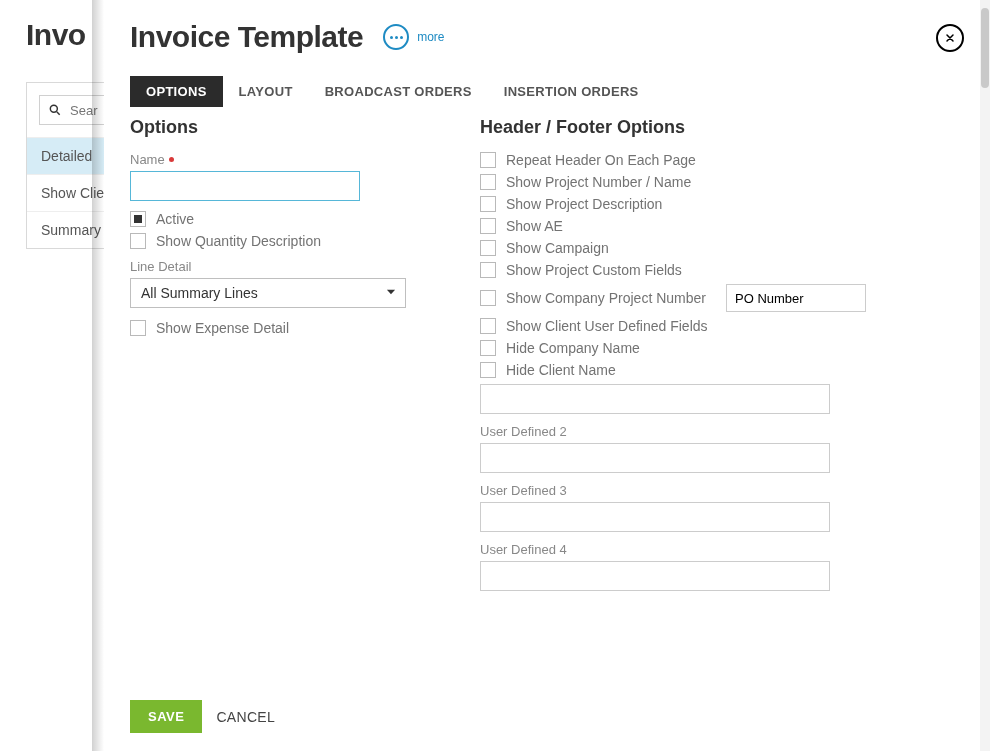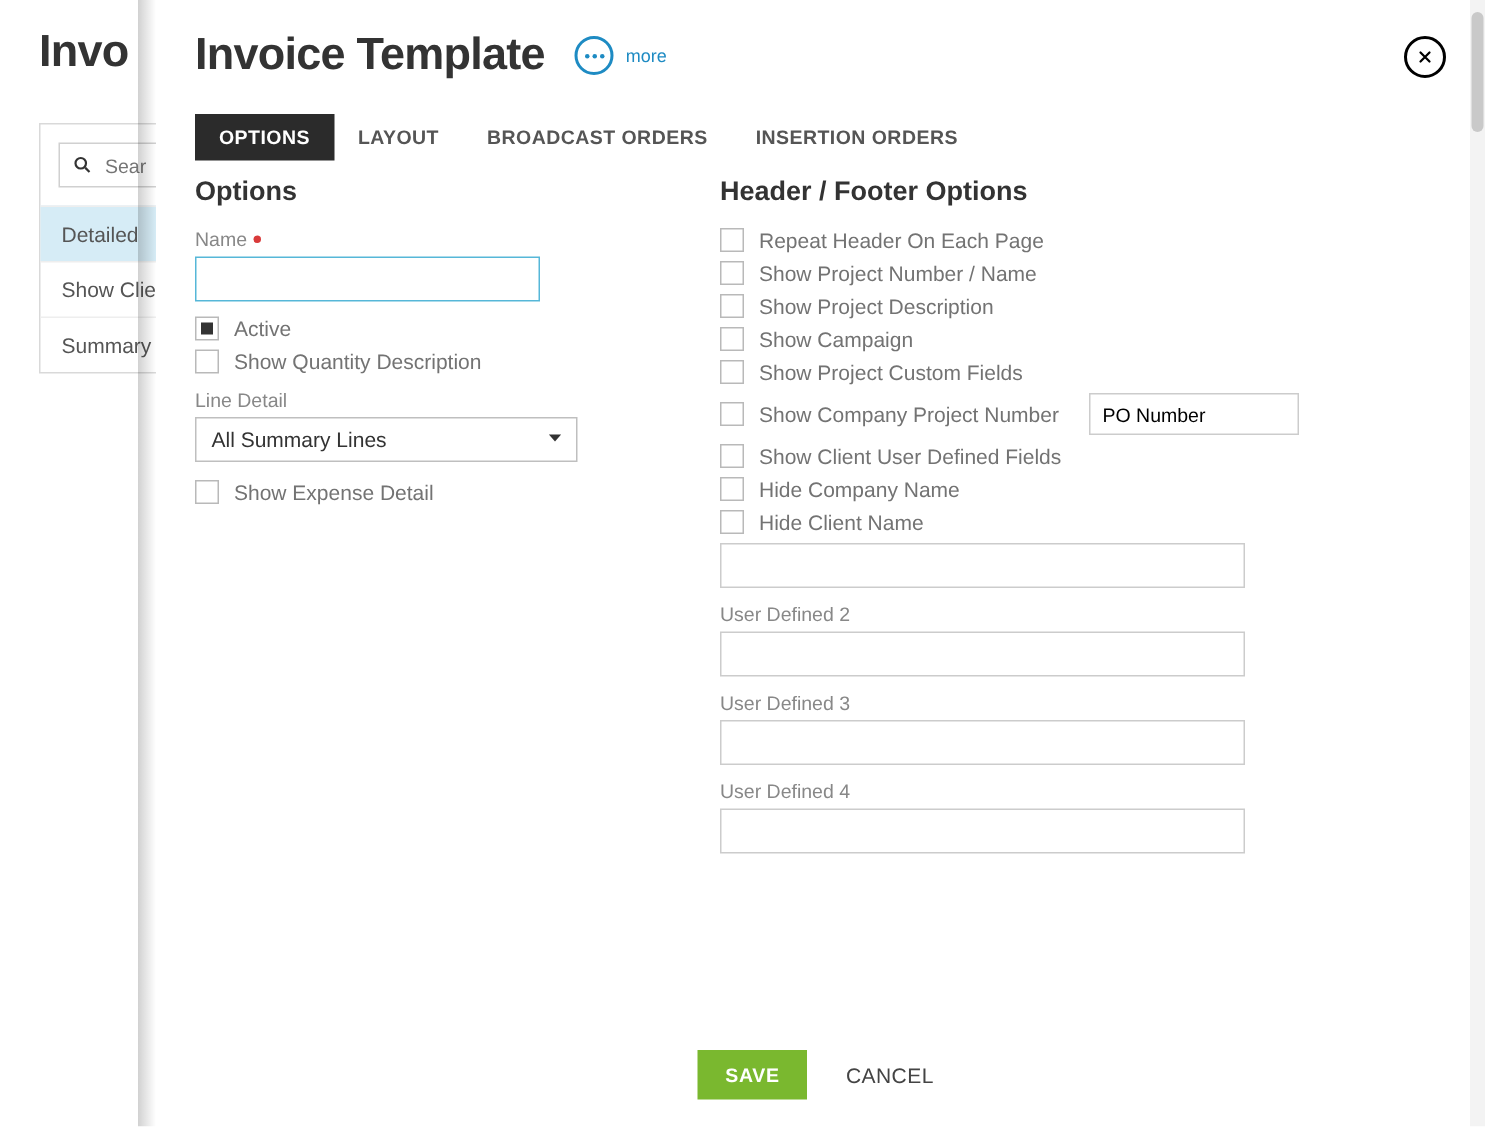--- a/index.html
+++ b/index.html
@@ -173,6 +173,10 @@
           </div>
         <div class="chk-row">
             <div class="chk"></div>
+            <span class="chk-label">Show AE</span>
+          </div>
+        <div class="chk-row">
+            <div class="chk"></div>
             <span class="chk-label">Show Campaign</span>
           </div>
         <div class="chk-row">

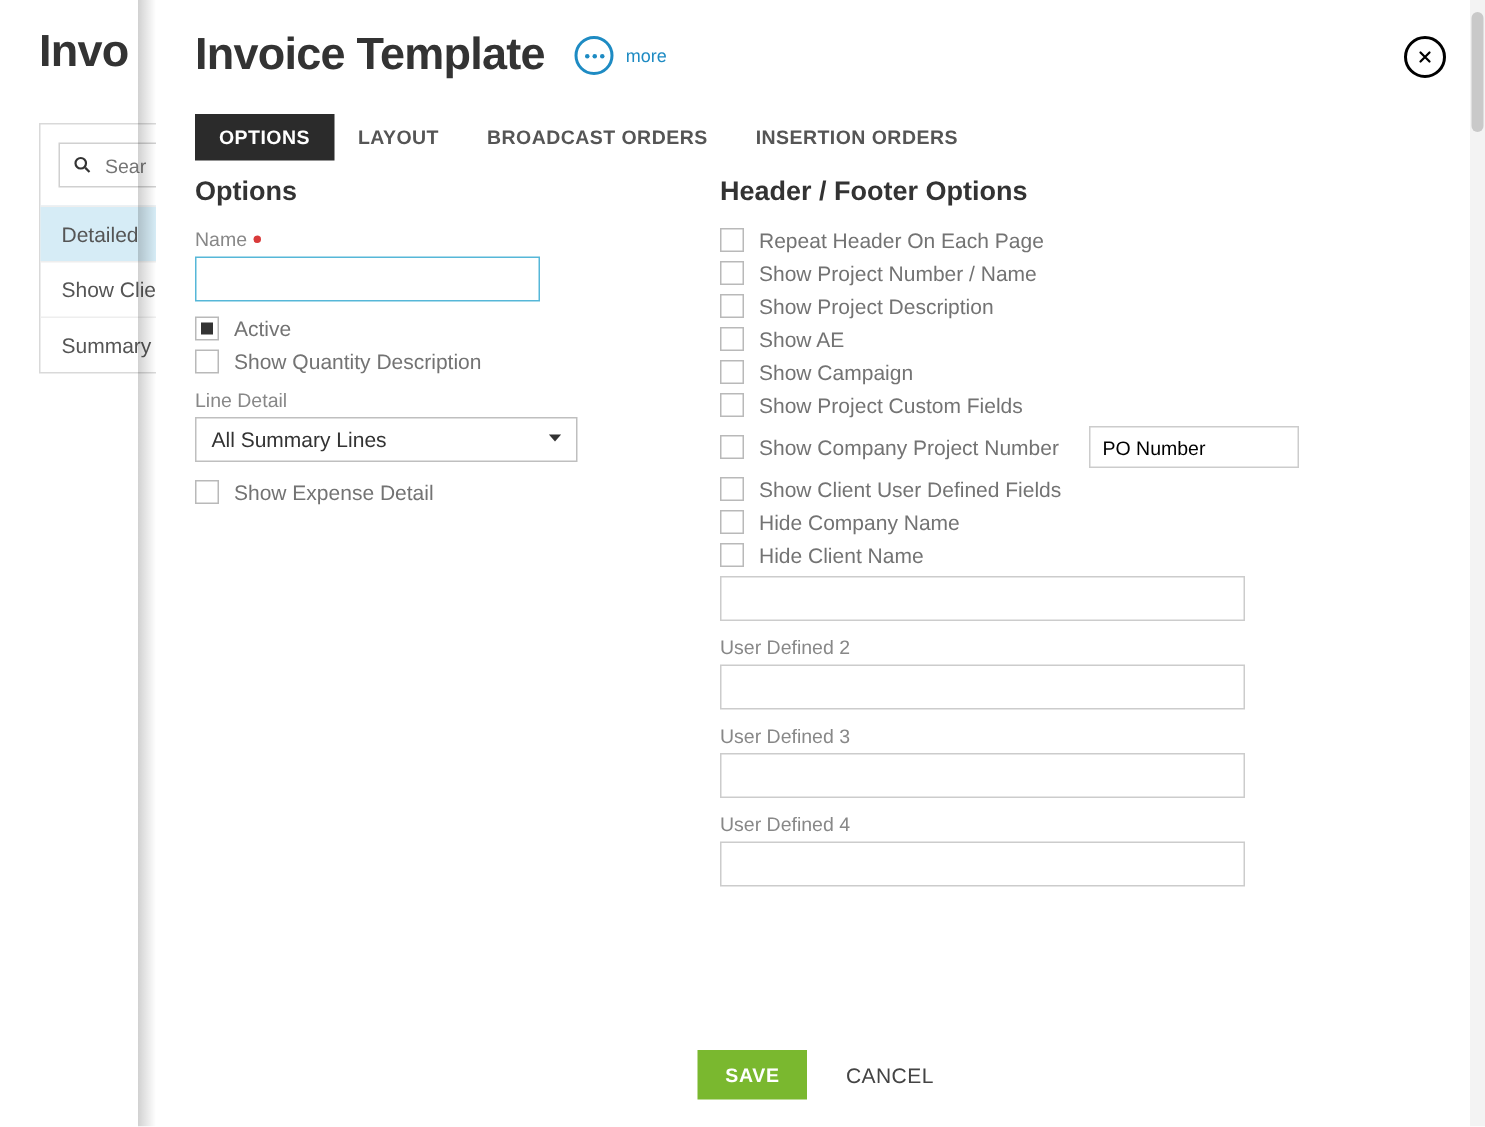--- a/index.html
+++ b/index.html
@@ -49,7 +49,7 @@
   .field-label { font-size:13px; color:#888; margin-bottom:4px; display:flex; align-items:center; gap:4px;}
   .req-dot { width:5px; height:5px; border-radius:50%; background:#d93a3a; display:inline-block;}
   .text-input { width:230px; height:30px; border:1px solid #56b7d8; padding:4px 6px; font-size:14px; outline:none; }
-  .select-wrap { position:relative; width:255px; }
+  .select-wrap { position:relative; width:276px; }
   .select-box { width:100%; height:30px; border:1px solid #bfbfbf; padding:4px 28px 4px 10px; font-size:14px; background:#fff; display:flex; align-items:center; }
   .select-caret { position:absolute; right:8px; top:7px; }
   .select-caret svg { width:14px; height:14px; }

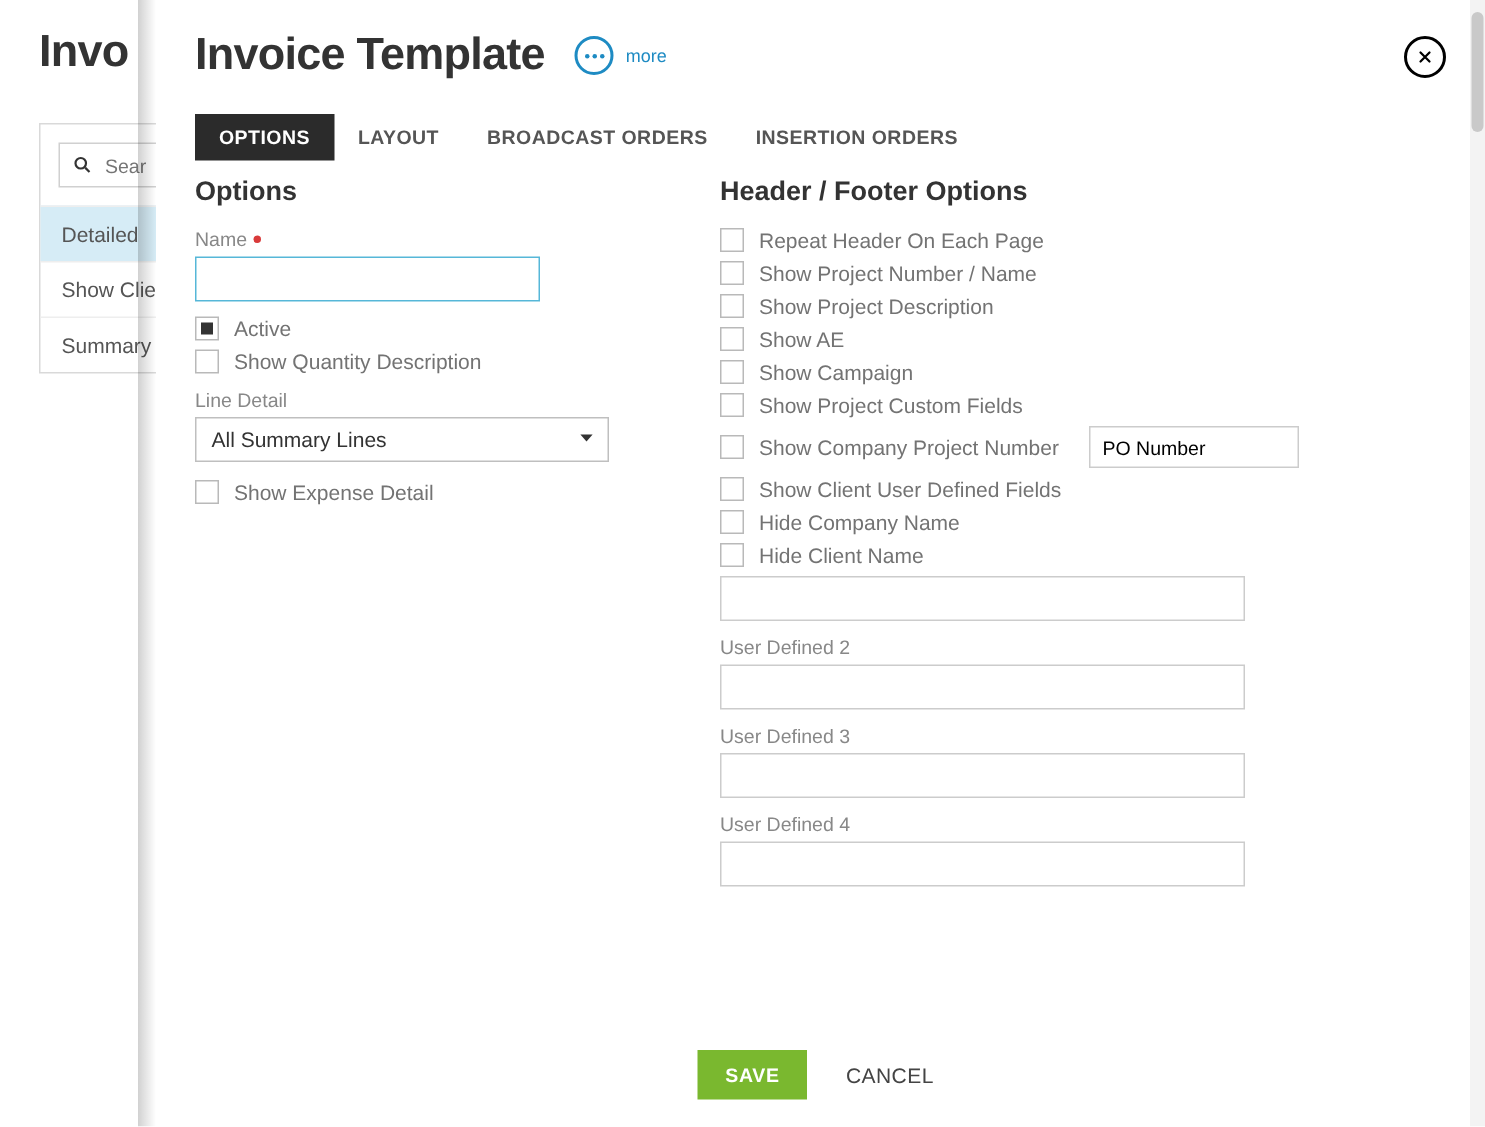--- a/index.html
+++ b/index.html
@@ -64,7 +64,7 @@
   .ud-label { font-size:13px; color:#888; margin-top:10px; margin-bottom:4px;}
   .ud-input { width:350px; height:30px; border:1px solid #ccc; padding:4px 8px; font-size:14px;}
 
-  .footer { padding:12px 26px 18px 26px; display:flex; align-items:center; gap:20px;justify-content:center;}
+  .footer { padding:12px 26px 18px 26px; display:flex; align-items:center; gap:8px;}
   .btn-save { background:#7ab82f; color:#fff; border:none; padding:9px 18px; font-size:13px; font-weight:700; letter-spacing:0.5px; cursor:pointer;}
   .btn-cancel { background:none; border:none; color:#444; font-size:14px; cursor:pointer; letter-spacing:0.3px;}
 </style>

